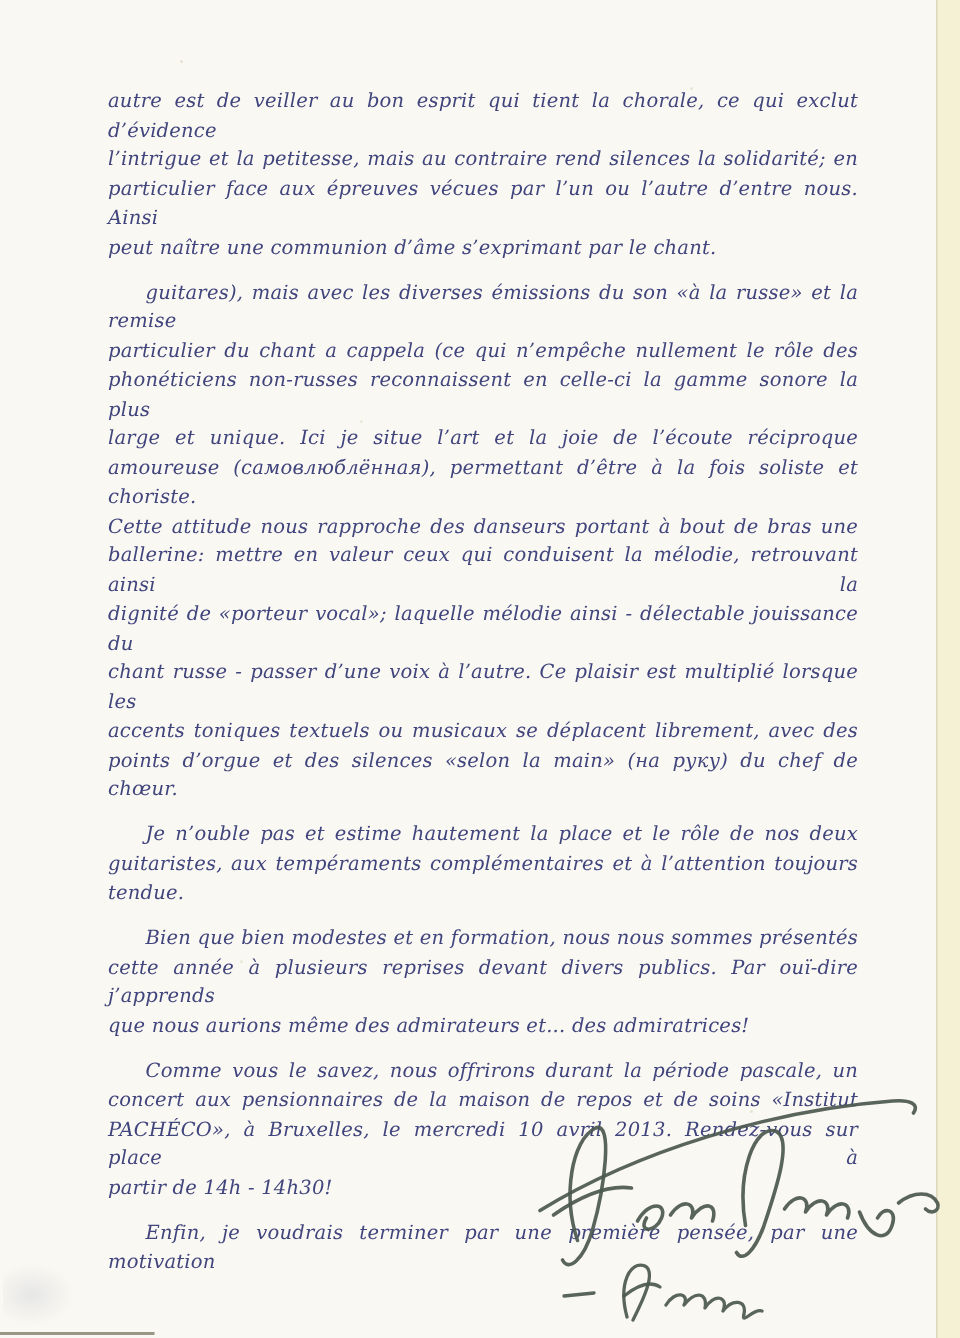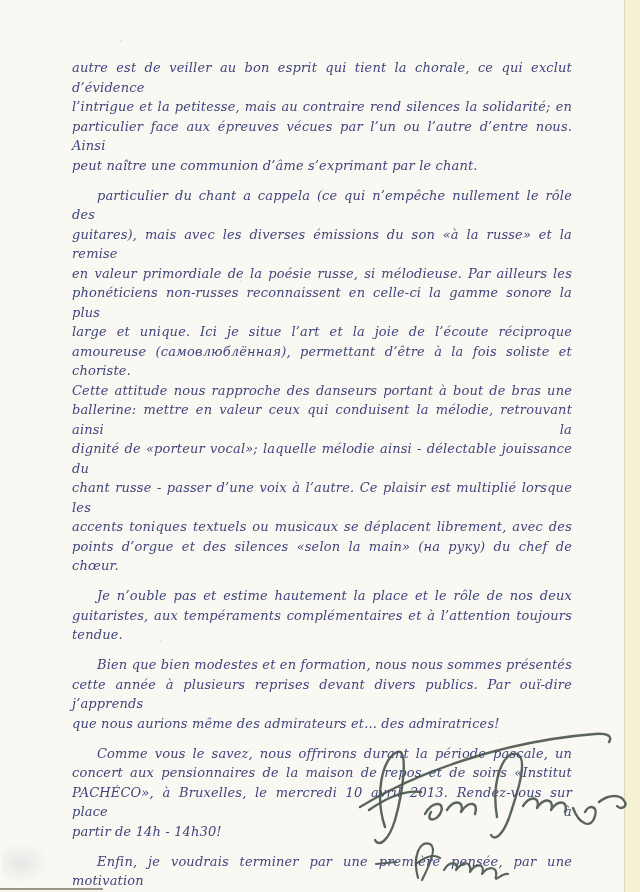--- a/index.html
+++ b/index.html
@@ -86,8 +86,8 @@
         <div class="line last">peut naître une communion d’âme s’exprimant par le chant.</div>
       </div>
       <div class="p indent">
+        <div class="line">guitares), mais avec les diverses émissions du son «à la russe» et la remise</div>
         <div class="line">particulier du chant a cappela (ce qui n’empêche nullement le rôle des</div>
-        <div class="line">guitares), mais avec les diverses émissions du son «à la russe» et la remise</div>
         <div class="line">en valeur primordiale de la poésie russe, si mélodieuse. Par ailleurs les</div>
         <div class="line">phonéticiens non-russes reconnaissent en celle-ci la gamme sonore la plus</div>
         <div class="line">large et unique. Ici je situe l’art et la joie de l’écoute réciproque</div>

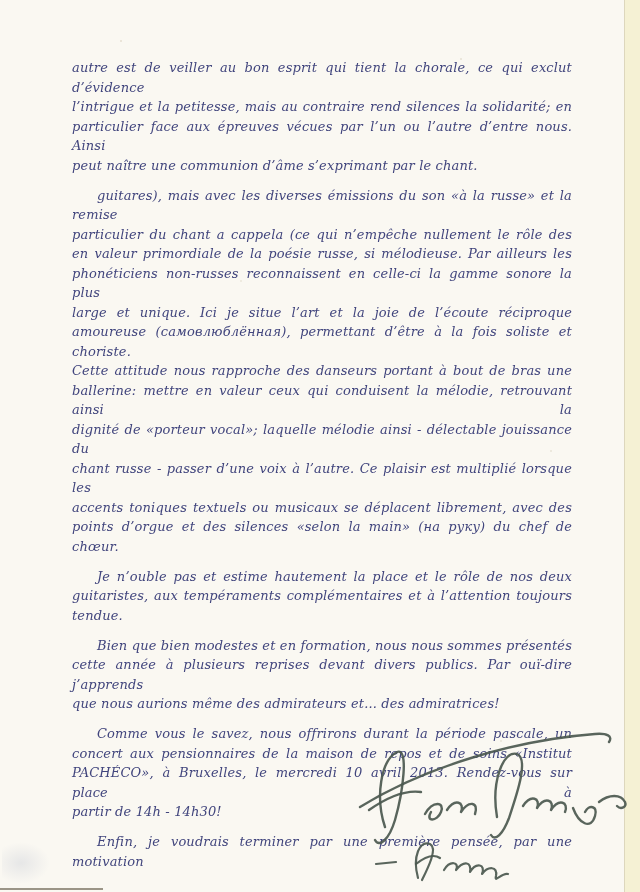--- a/index.html
+++ b/index.html
@@ -88,7 +88,6 @@
       <div class="p indent">
         <div class="line">guitares), mais avec les diverses émissions du son «à la russe» et la remise</div>
         <div class="line">particulier du chant a cappela (ce qui n’empêche nullement le rôle des</div>
-        <div class="line">en valeur primordiale de la poésie russe, si mélodieuse. Par ailleurs les</div>
         <div class="line">phonéticiens non-russes reconnaissent en celle-ci la gamme sonore la plus</div>
         <div class="line">large et unique. Ici je situe l’art et la joie de l’écoute réciproque</div>
         <div class="line">amoureuse (самовлюблённая), permettant d’être à la fois soliste et choriste.</div>

